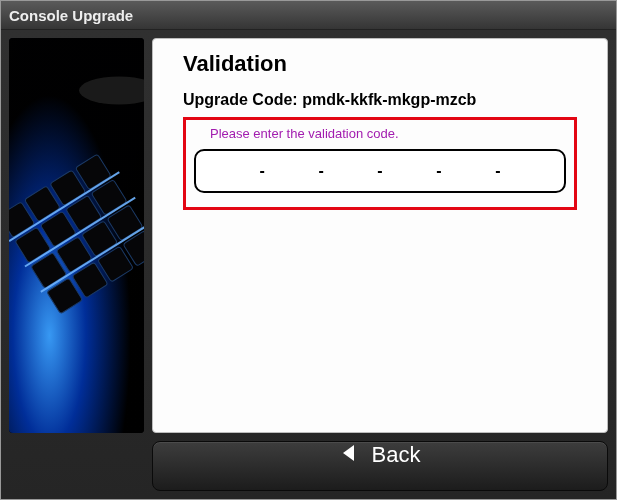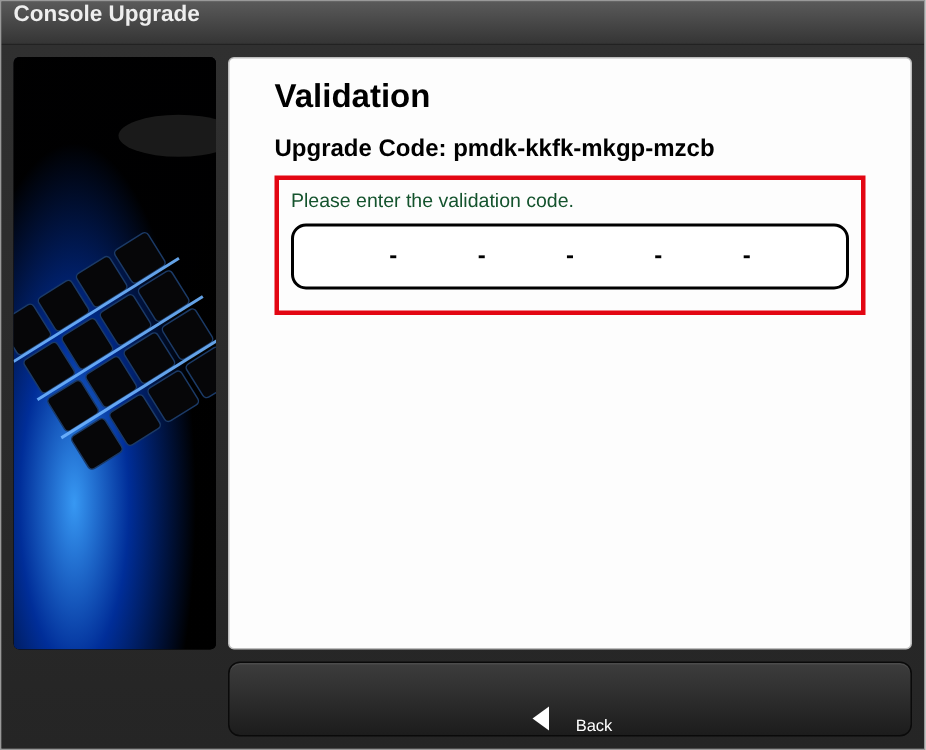--- a/index.html
+++ b/index.html
@@ -4,7 +4,7 @@
 <style>
   html,body{margin:0;padding:0;font-family:Arial,Helvetica,sans-serif;background:#fff}
   .frame{width:617px;height:500px;box-sizing:border-box;border:1px solid #999;position:relative;background:#4a4a4a}
-  .titlebar{height:28px;background:linear-gradient(#5a5a5a,#353535);border-bottom:1px solid #222;padding:0 8px;display:flex;align-items:flex-start}
+  .titlebar{height:28px;background:linear-gradient(#5a5a5a,#353535);border-bottom:1px solid #222;padding:0 8px;display:flex;align-items:center}
   .titlebar span{color:#eee;font-weight:bold;font-size:15px}
   .body{position:absolute;top:29px;left:0;right:0;bottom:0;background:linear-gradient(#303030,#252525);padding:8px;box-sizing:border-box}
   .row{display:flex;height:100%;gap:8px;flex-direction:column}

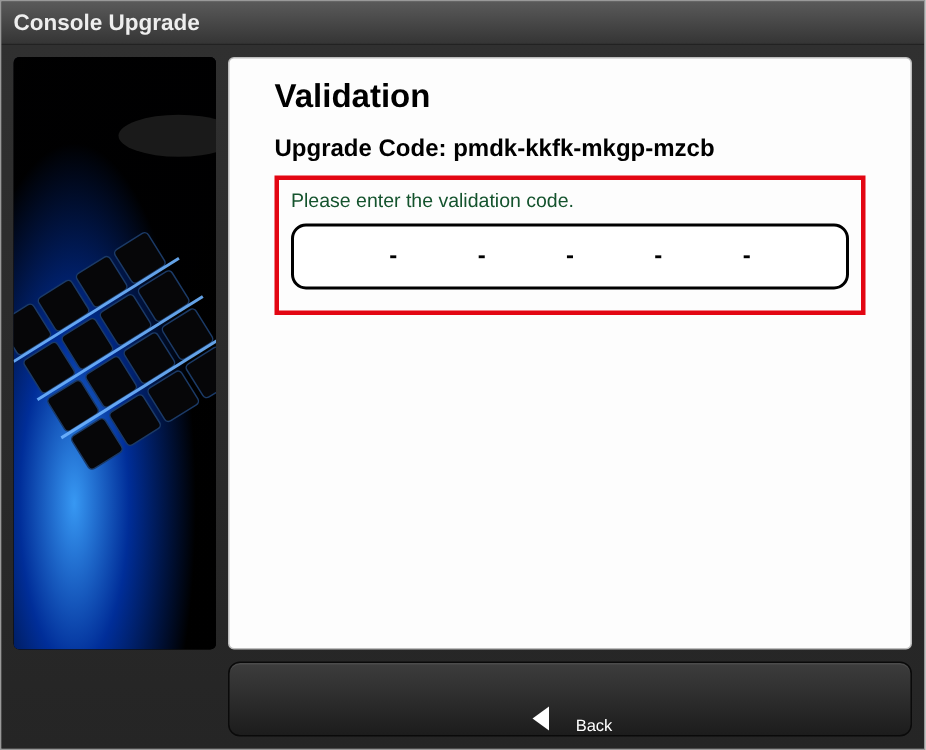--- a/index.html
+++ b/index.html
@@ -15,7 +15,7 @@
   h1{margin:0 0 14px 0;font-size:22px;font-weight:bold;color:#000}
   .code-line{font-size:16px;font-weight:bold;color:#000;margin-bottom:8px}
   .highlight{border:3px solid #e30613;padding:6px 8px 14px 8px}
-  .instr{font-size:13px;color:#14532d;margin:0 0 8px 0}
+  .instr{font-size:13px;color:#a21caf;margin:0 0 8px 16px}
   .code-input{width:100%;height:44px;border:2px solid #000;border-radius:10px;box-sizing:border-box;background:#fff;padding:0 12px;display:flex;align-items:center}
   .code-input .seg{flex:1;text-align:center;font-size:16px;font-weight:bold;color:#000;outline:none;border:none;background:transparent;min-width:0}
   .code-input .dash{font-size:16px;font-weight:bold;color:#000;padding:0 2px}

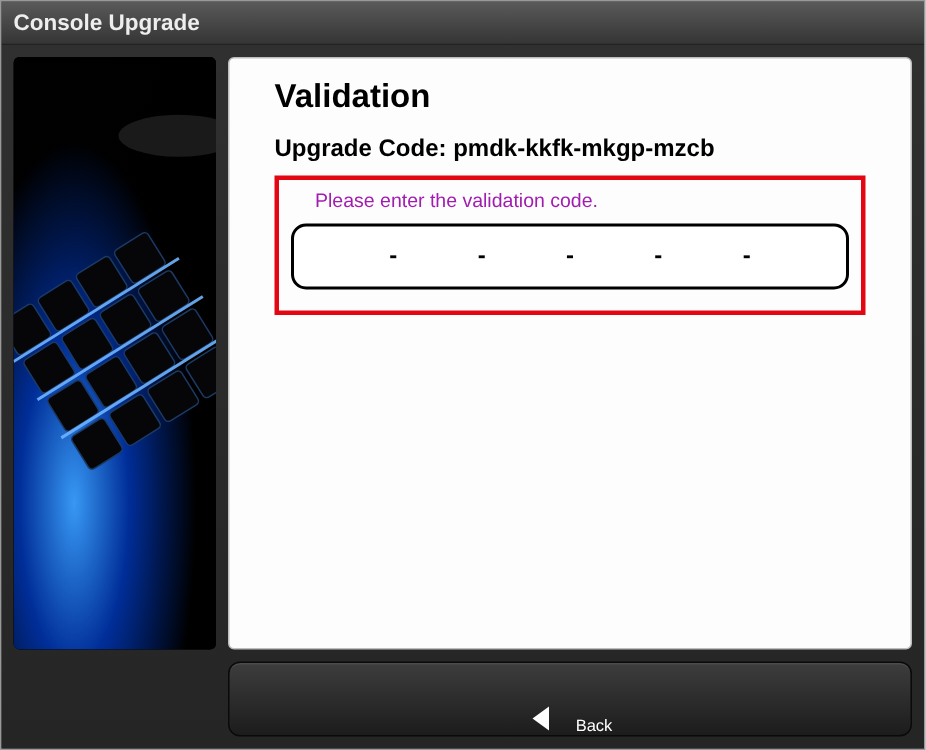--- a/index.html
+++ b/index.html
@@ -21,7 +21,7 @@
   .code-input .dash{font-size:16px;font-weight:bold;color:#000;padding:0 2px}
   .footer{display:flex;gap:8px;height:50px}
   .spacer{width:135px;flex:0 0 135px}
-  .btn{flex:1;display:flex;align-items:flex-end;justify-content:center;gap:10px;background:linear-gradient(#3d3d3d,#1c1c1c);border:1px solid #0a0a0a;border-radius:8px;color:#fff;font-size:11px;cursor:pointer;box-shadow:inset 0 1px 0 rgba(255,255,255,0.08)}
+  .btn{flex:1;display:flex;align-items:flex-start;justify-content:center;gap:10px;background:linear-gradient(#3d3d3d,#1c1c1c);border:1px solid #0a0a0a;border-radius:8px;color:#fff;font-size:22px;cursor:pointer;box-shadow:inset 0 1px 0 rgba(255,255,255,0.08)}
   .btn svg{display:block}
 </style>
 </head>

